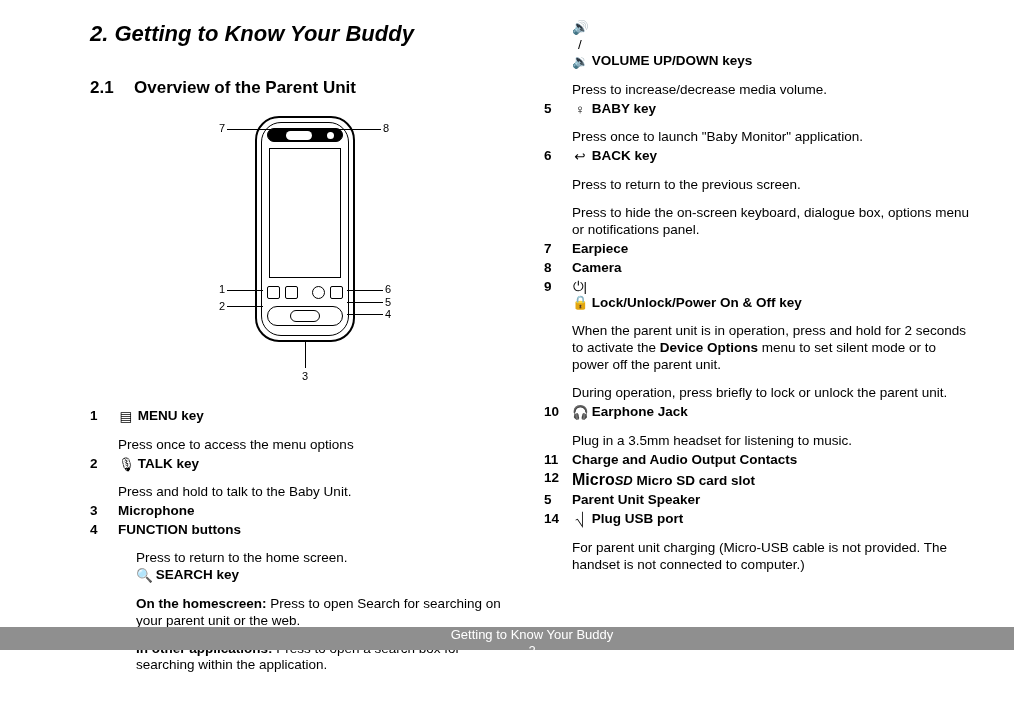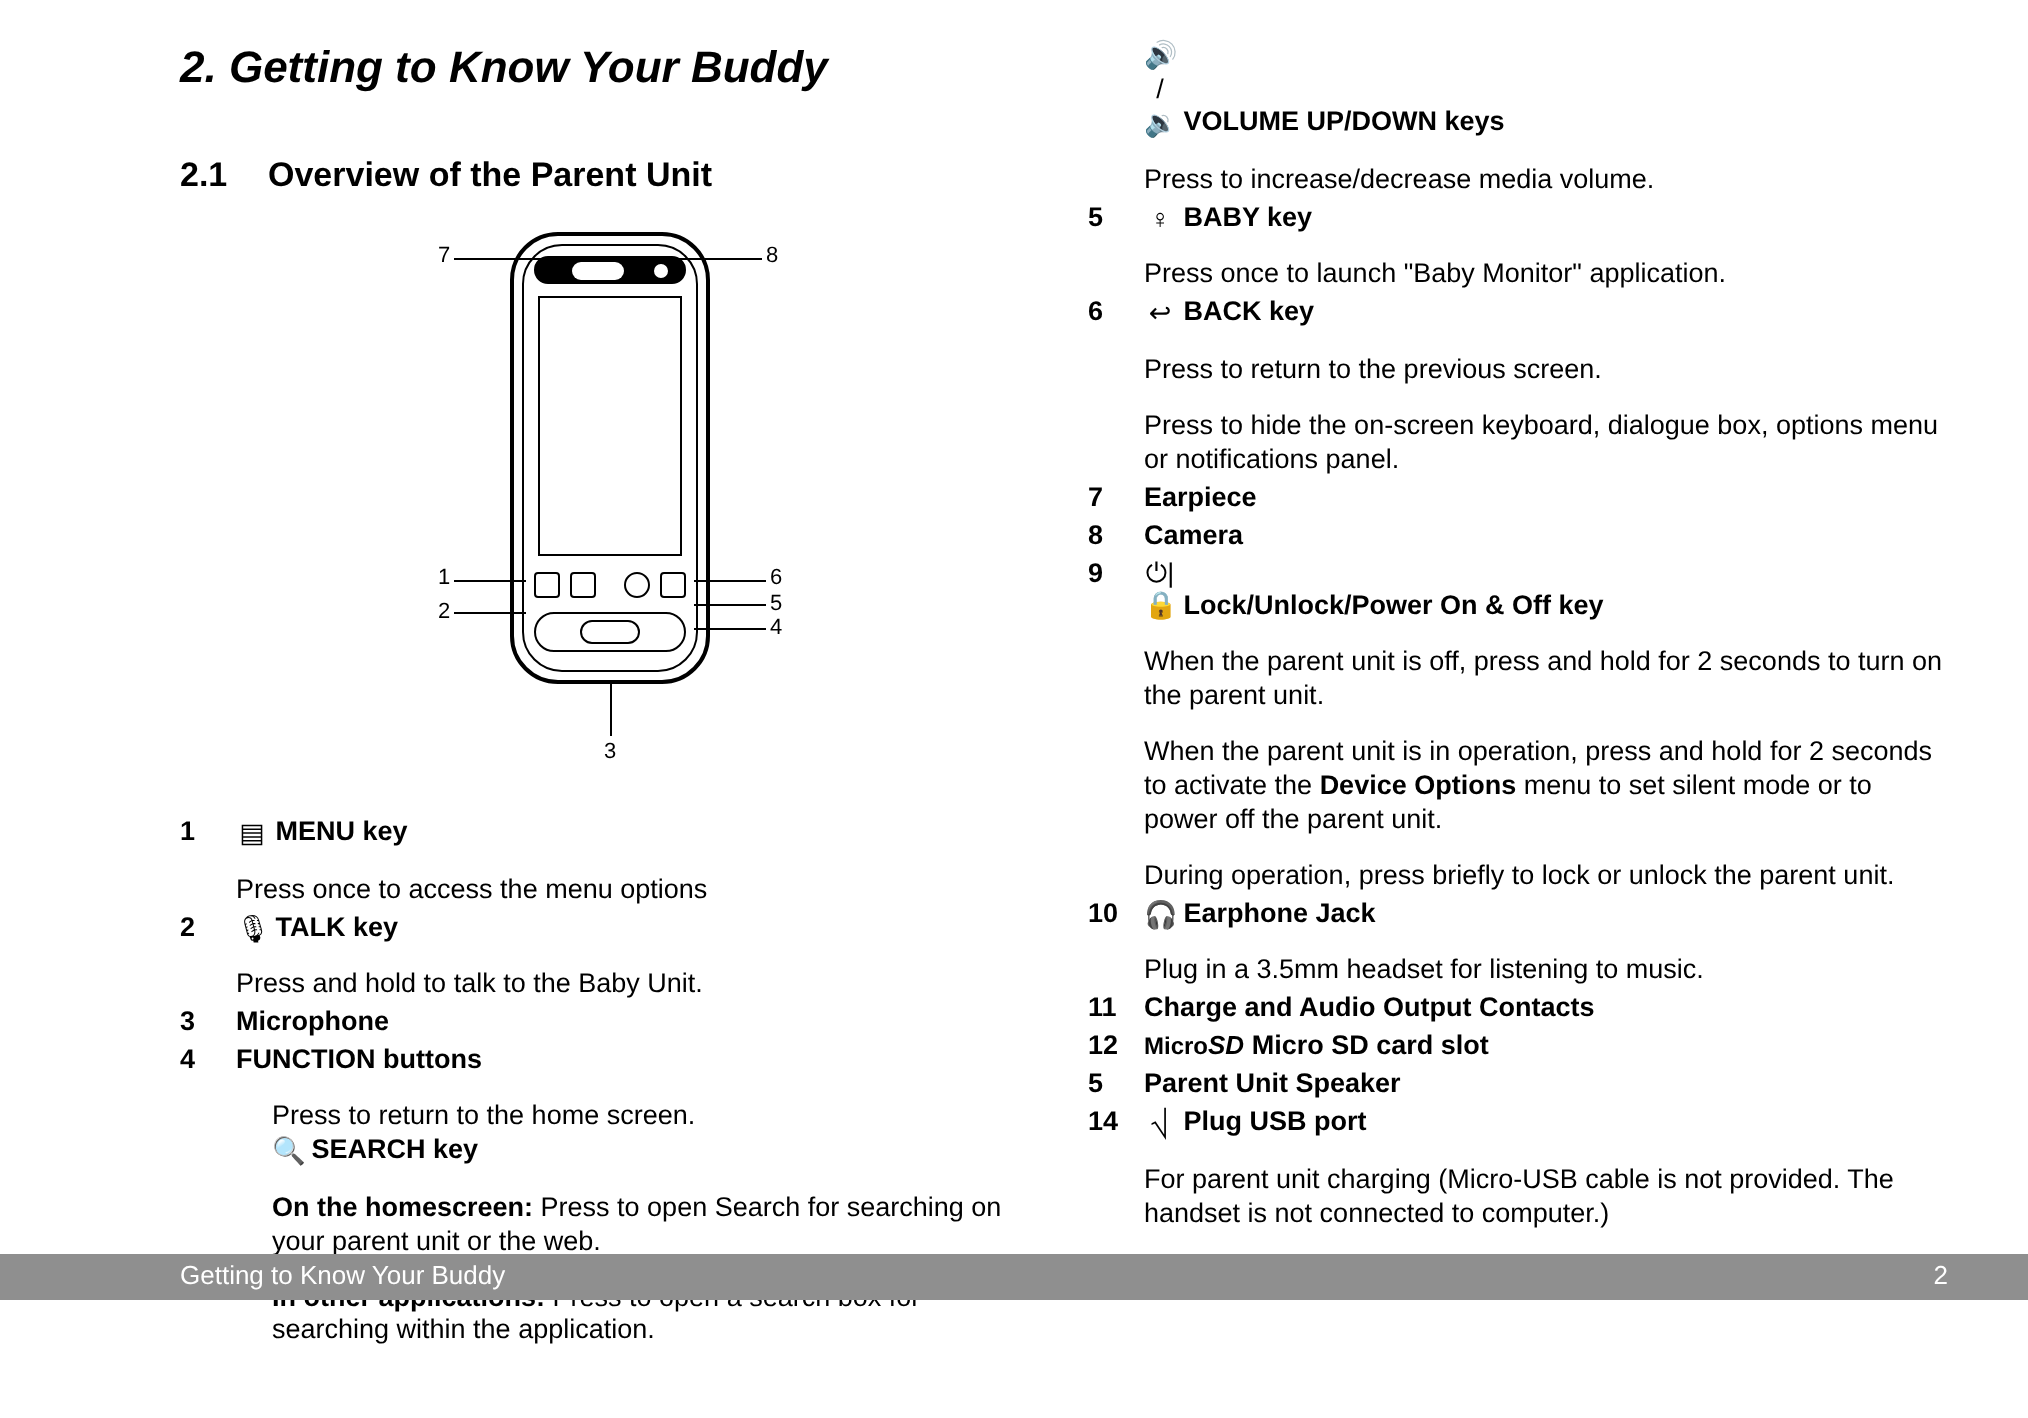--- a/index.html
+++ b/index.html
@@ -258,7 +258,6 @@
           <div class="n">9</div>
           <div class="body">
             <div><span><span class="icon">⏻|🔒</span> </span><span class="label">Lock/Unlock/Power On &amp; Off key</span></div>
-            <div class="desc">When the parent unit is off, press and hold for 2 seconds to turn on the parent unit.</div>
             <div class="desc">When the parent unit is in operation, press and hold for 2 seconds to activate the <b>Device Options</b> menu to set silent mode or to power off the parent unit.</div>
             <div class="desc">During operation, press briefly to lock or unlock the parent unit.</div>
           </div>

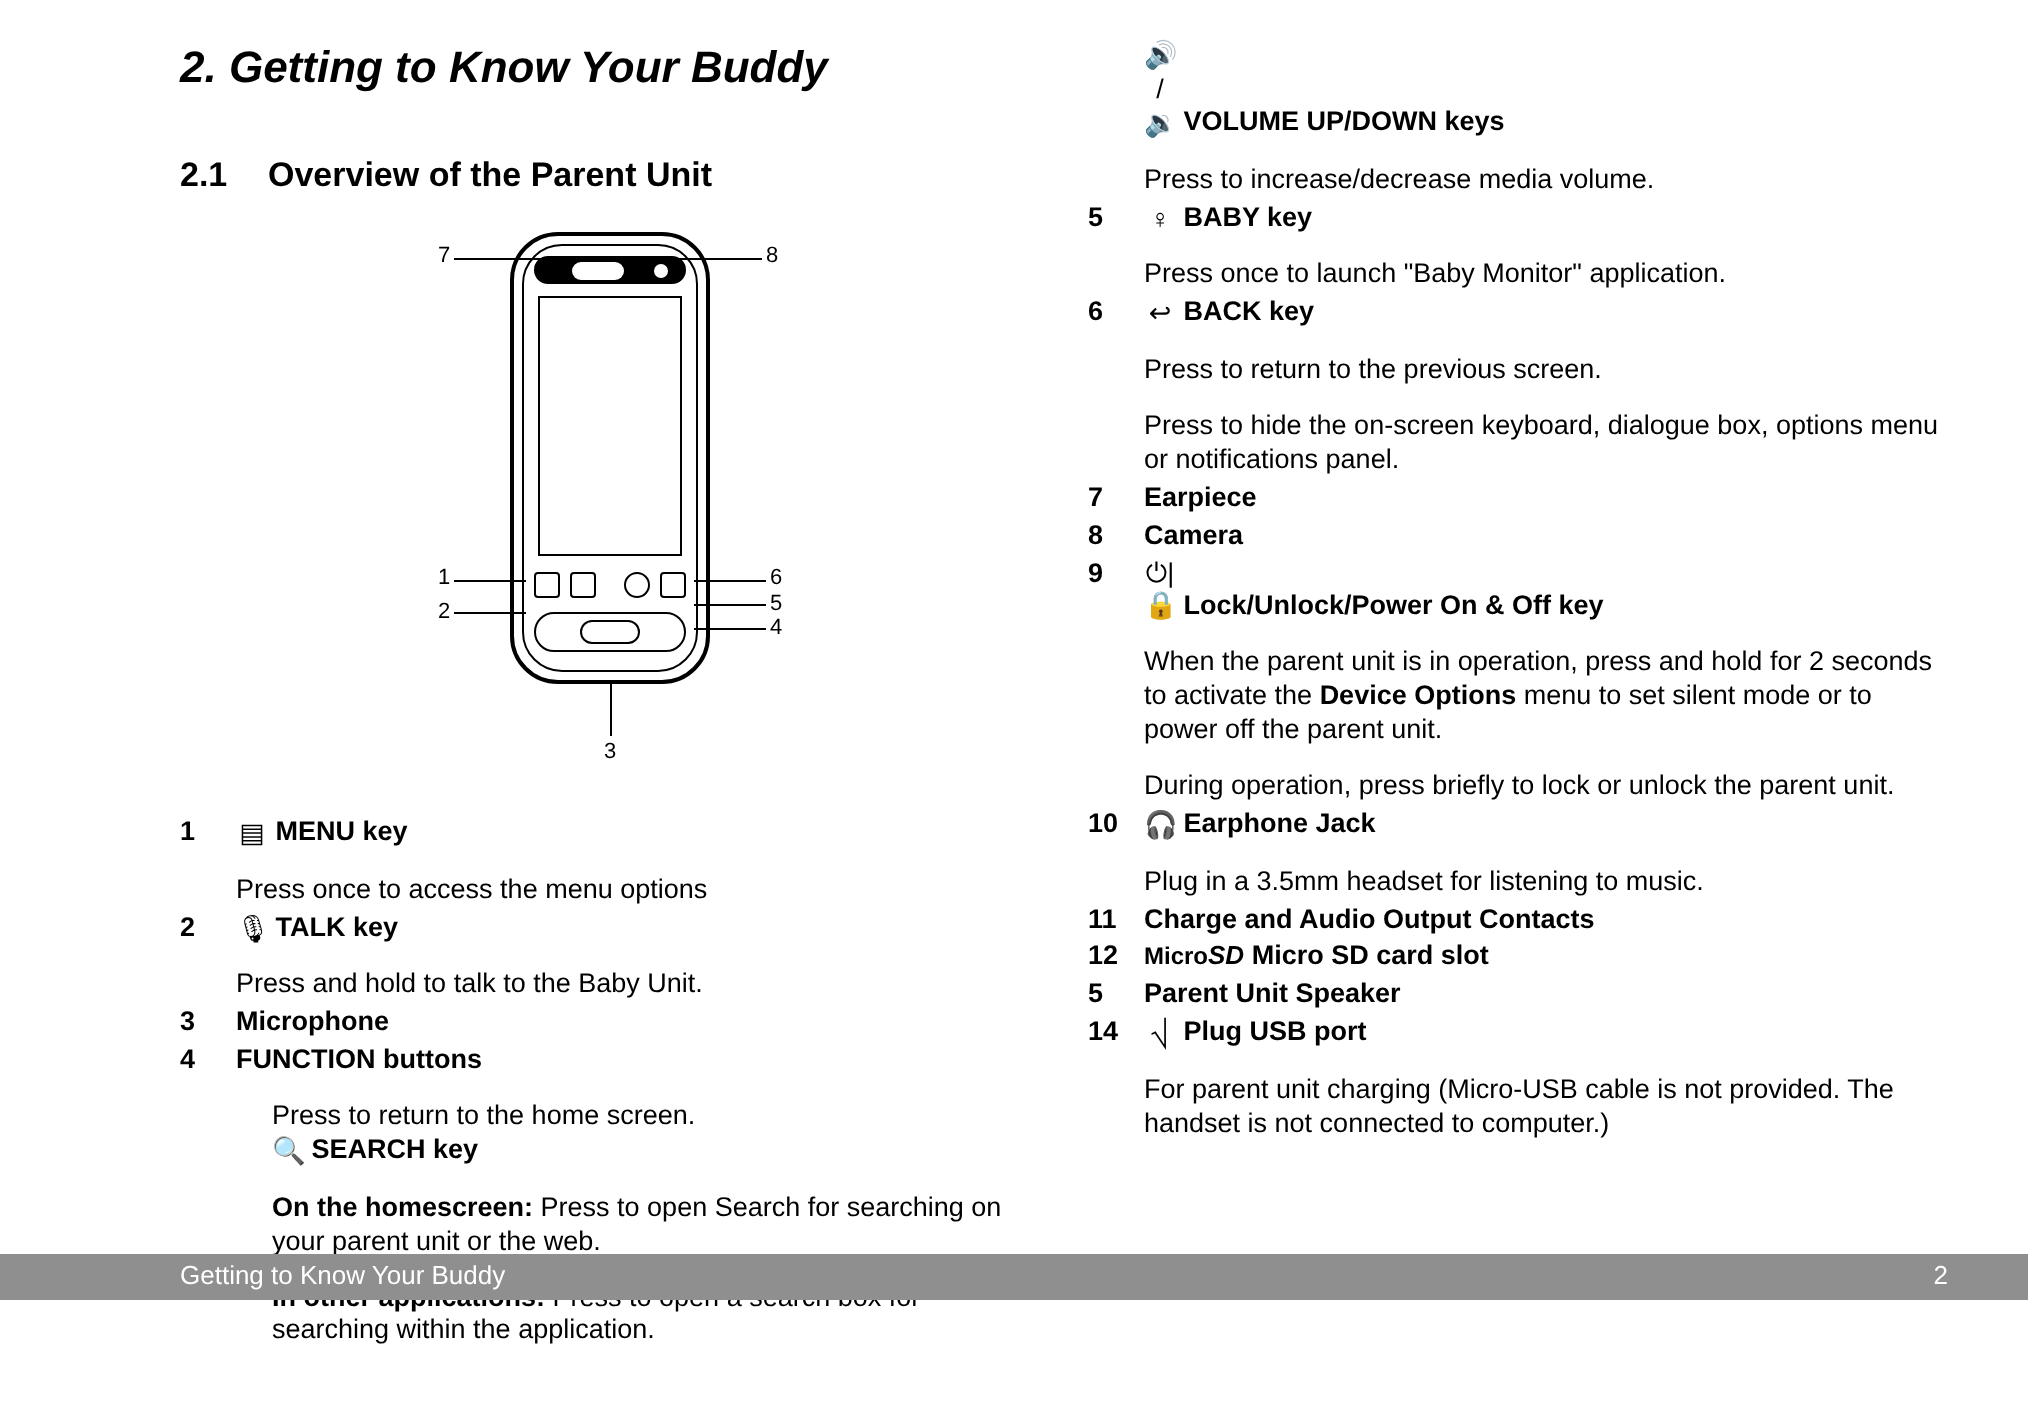--- a/index.html
+++ b/index.html
@@ -110,7 +110,7 @@
     font-family: Arial;
     font-weight:bold;
   }
-  .micro { font-size:12px; font-weight:bold; font-style:normal;}
+  .micro { font-size:16px; font-weight:bold; font-style:normal;}
   .sd { font-size:13px; font-weight:bold; font-style:italic; }
 
   .footer {

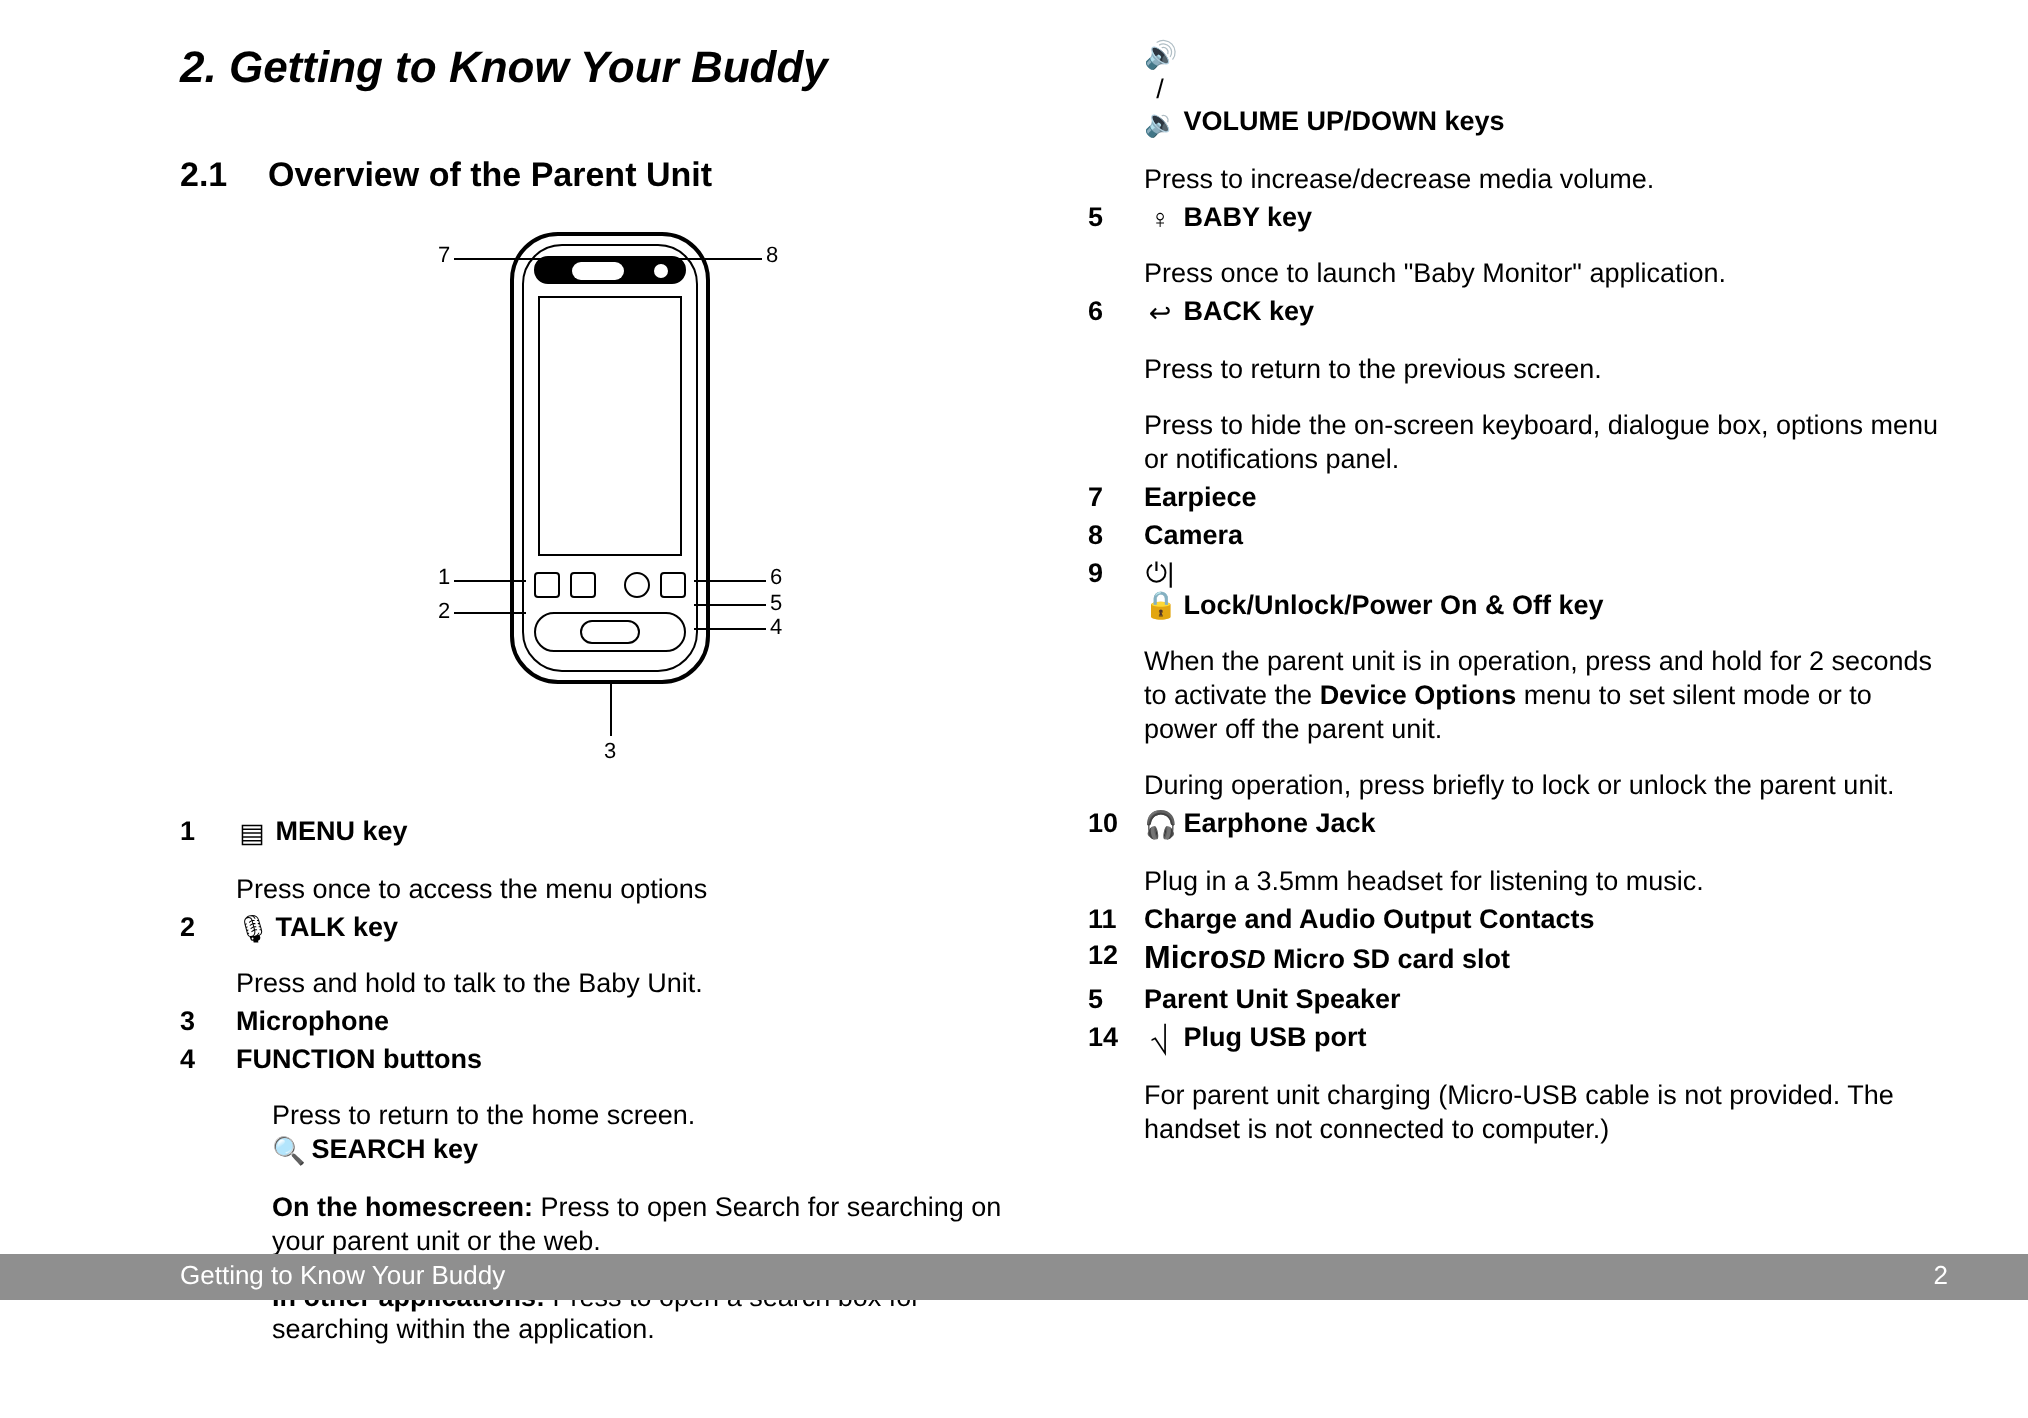--- a/index.html
+++ b/index.html
@@ -124,6 +124,7 @@
     align-items:center;
     padding: 0 40px 0 90px;
     justify-content:space-between;
+    flex-direction:column;
   }
 </style>
 </head>

